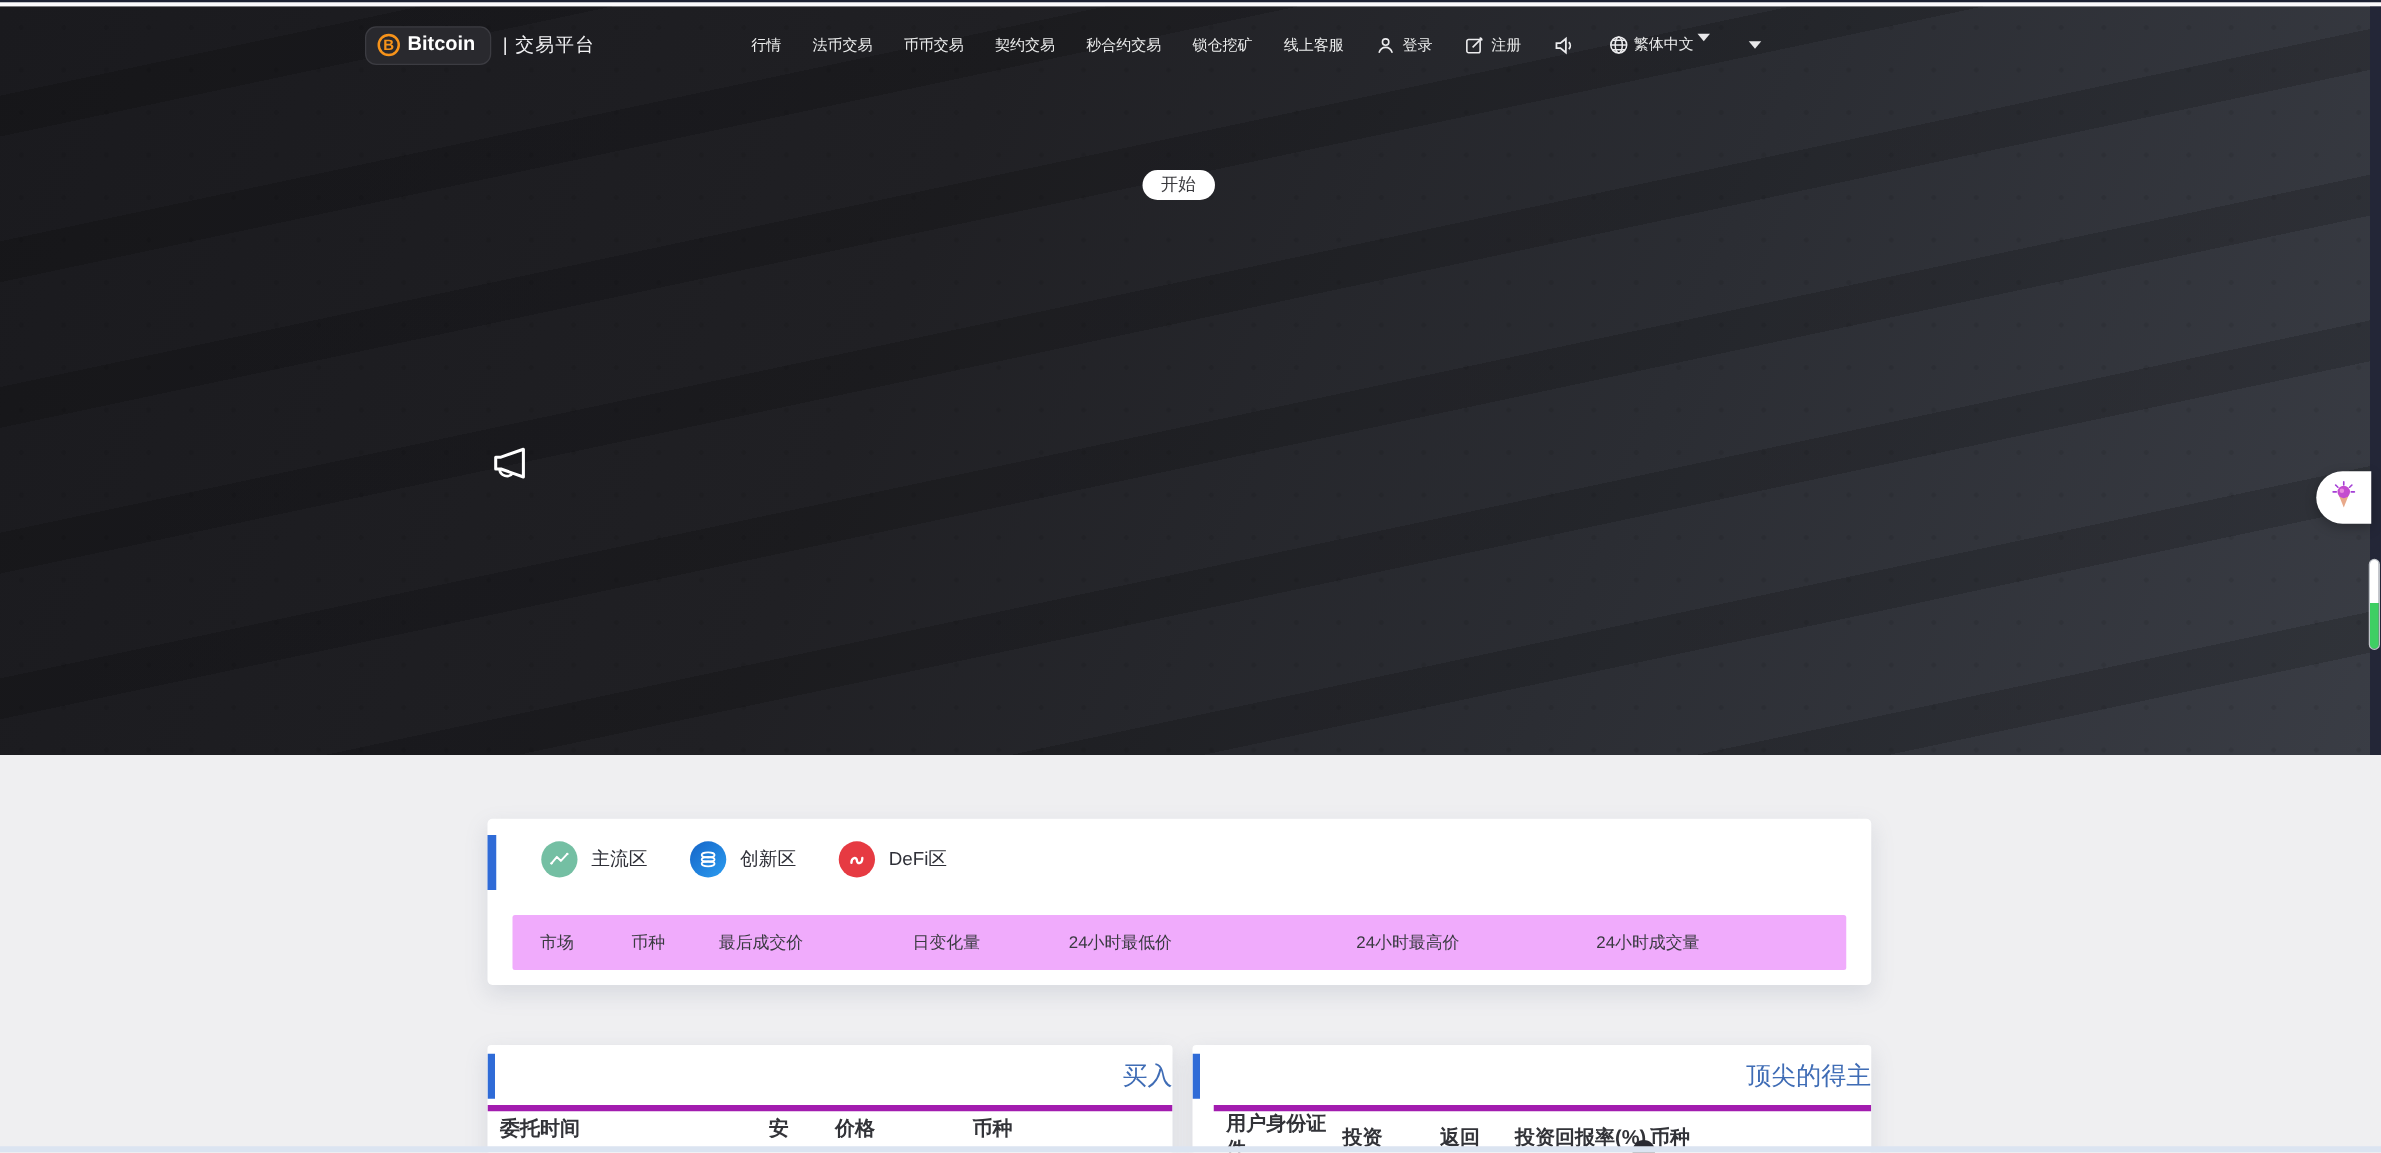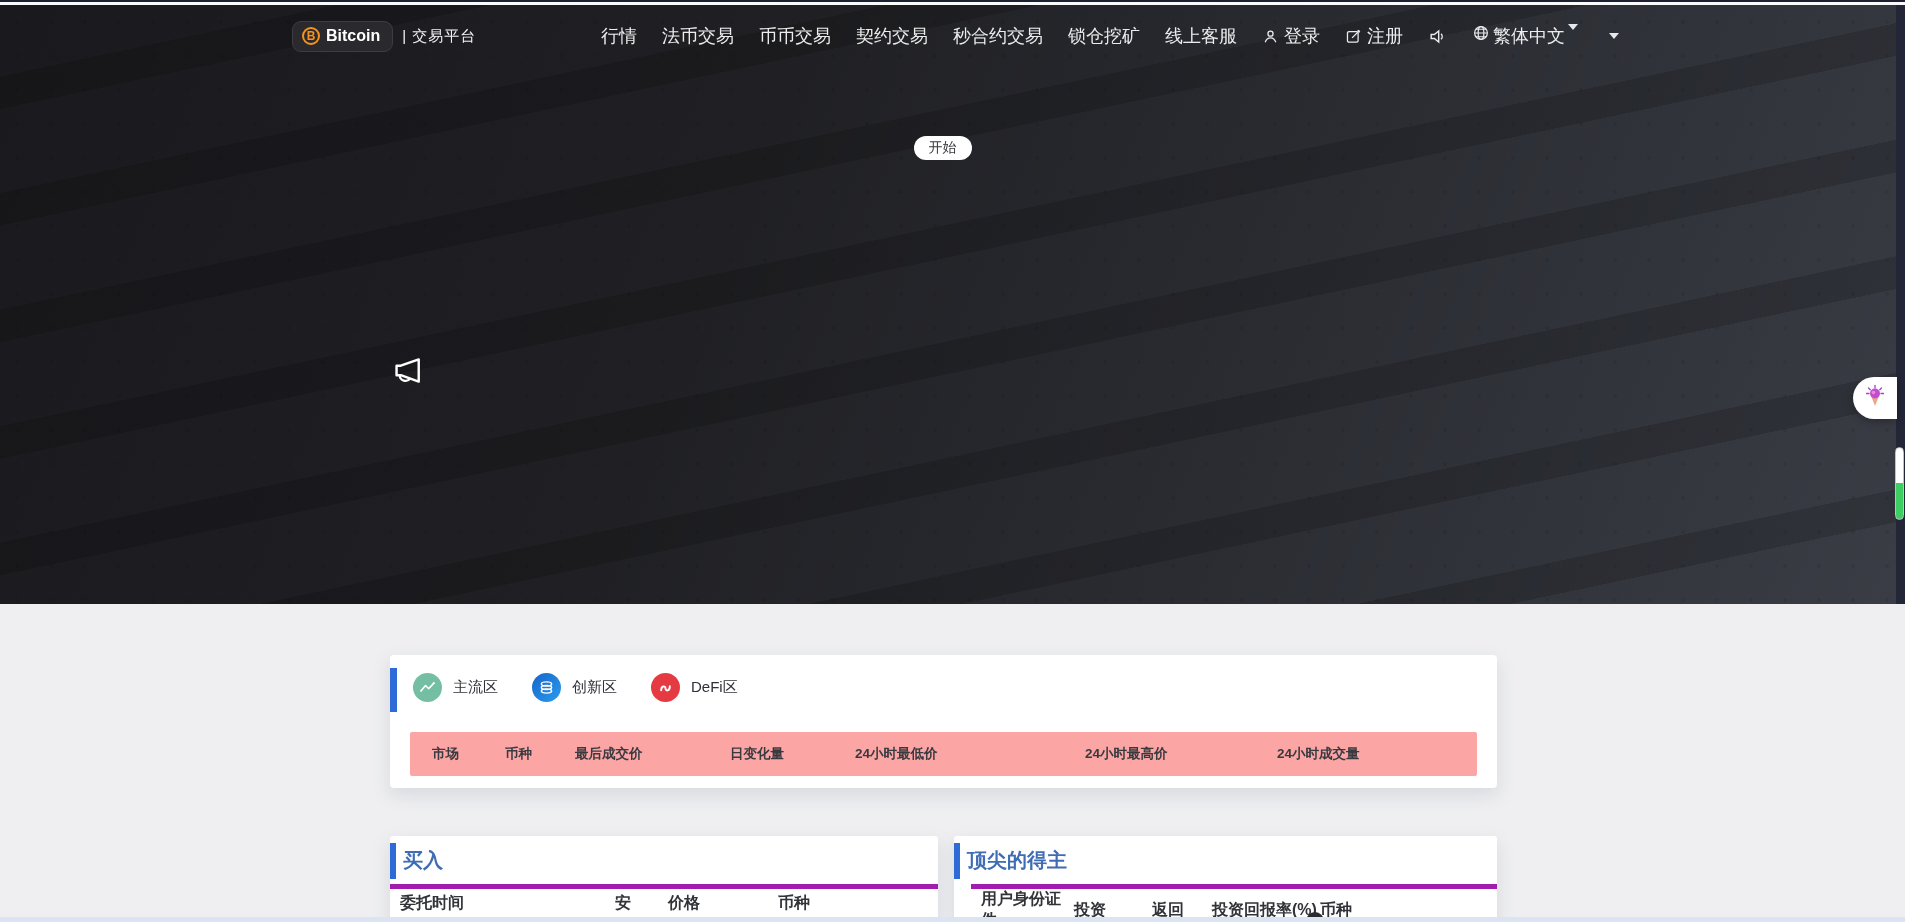--- a/index.html
+++ b/index.html
@@ -42,7 +42,7 @@
   }
   .brand-suffix { color:#f2f2f4; font-size:15px; letter-spacing:1px; }
   .nav { position:absolute; left:601px; top:0; height:62px; display:flex; align-items:center; gap:25px; }
-  .nav-link { color:#eceded; font-size:18px; text-decoration:none; white-space:nowrap; display:flex; align-items:center; gap:5px; cursor:pointer; }
+  .nav-link { color:#eceded; font-size:12px; text-decoration:none; white-space:nowrap; display:flex; align-items:center; gap:5px; cursor:pointer; }
   .nav-icon { display:inline-flex; }
   .caret { width:0; height:0; border-left:5.5px solid transparent; border-right:5.5px solid transparent; border-top:6px solid #e8e8ea; display:inline-block; cursor:pointer; }
   .lang-group { display:flex; align-items:flex-start; gap:3px; cursor:pointer; }

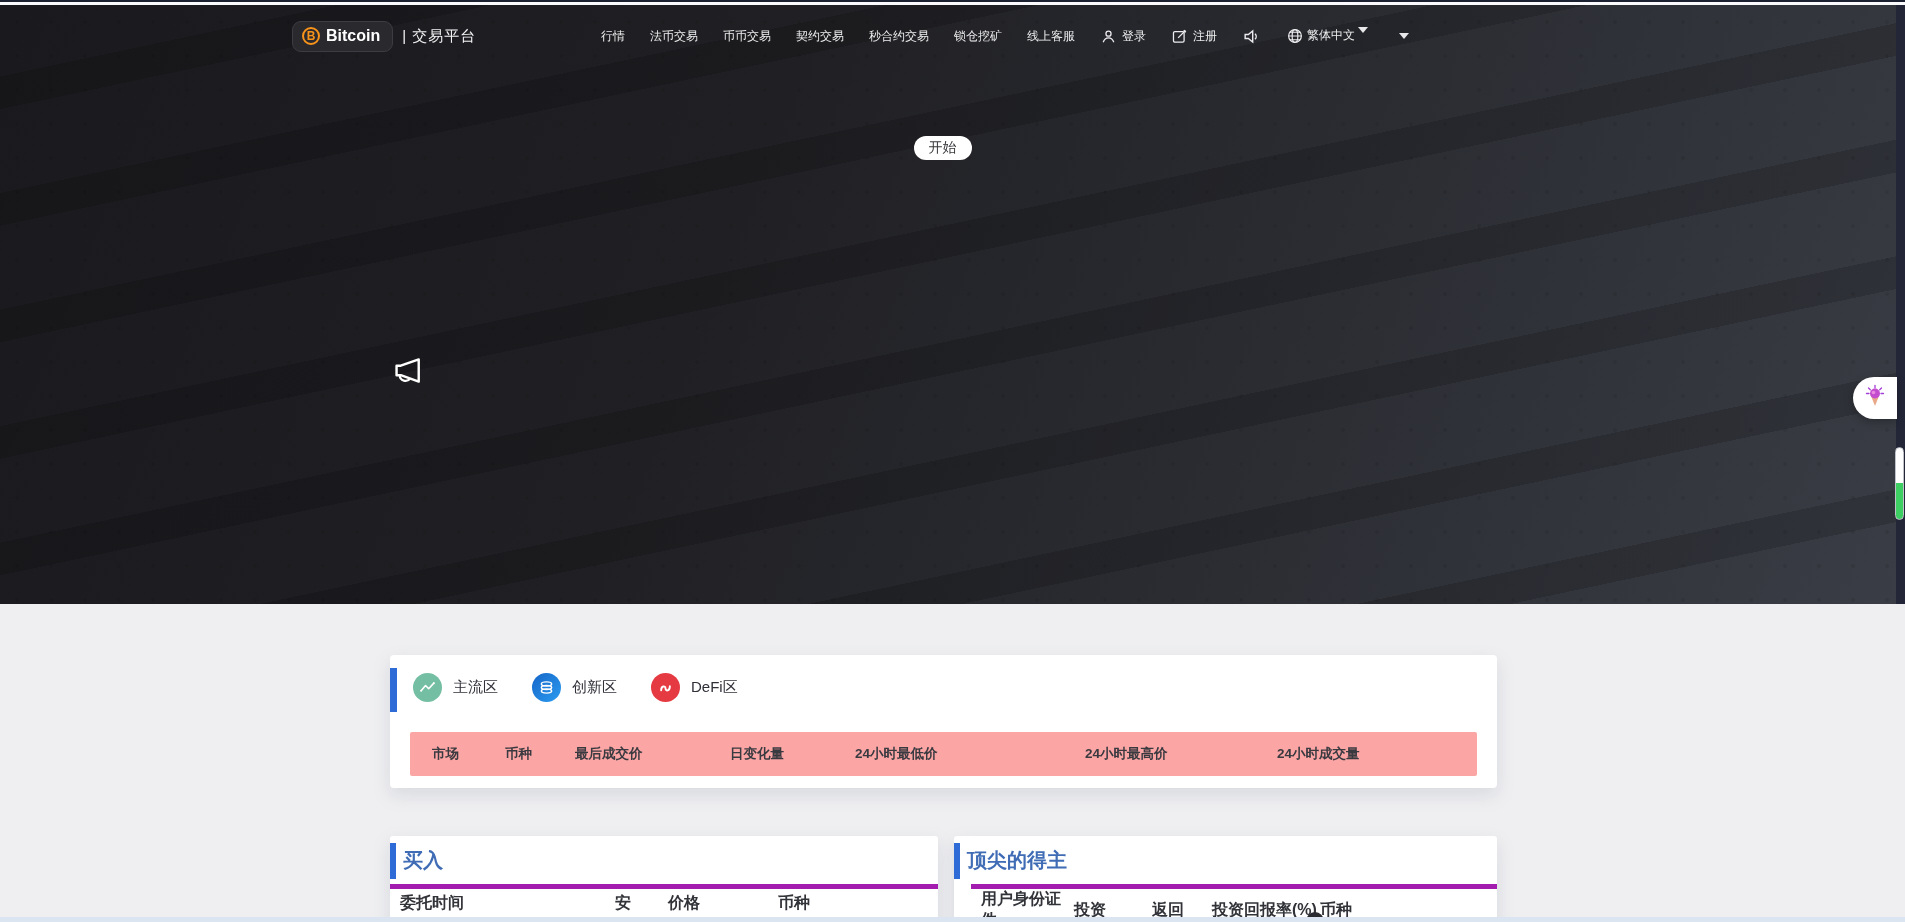--- a/index.html
+++ b/index.html
@@ -63,7 +63,7 @@
   .market-card { position:absolute; left:390px; top:51px; width:1107px; height:133px; background:#fff; border-radius:4px; }
   .accent-bar { position:absolute; left:0; width:7px; background:#2f6bd7; }
   .market-card .accent-bar { top:13px; height:44px; }
-  .tabs { display:flex; align-items:center; height:64px; padding-left:23px; gap:34px; }
+  .tabs { display:flex; align-items:center; height:64px; padding-left:23px; gap:34px;margin-left:20px; }
   .tab { display:flex; align-items:center; gap:11px; cursor:pointer; }
   .tab-circle { width:29px; height:29px; border-radius:50%; display:flex; align-items:center; justify-content:center; }
   .tab-label { font-size:15px; color:#2f3038; }

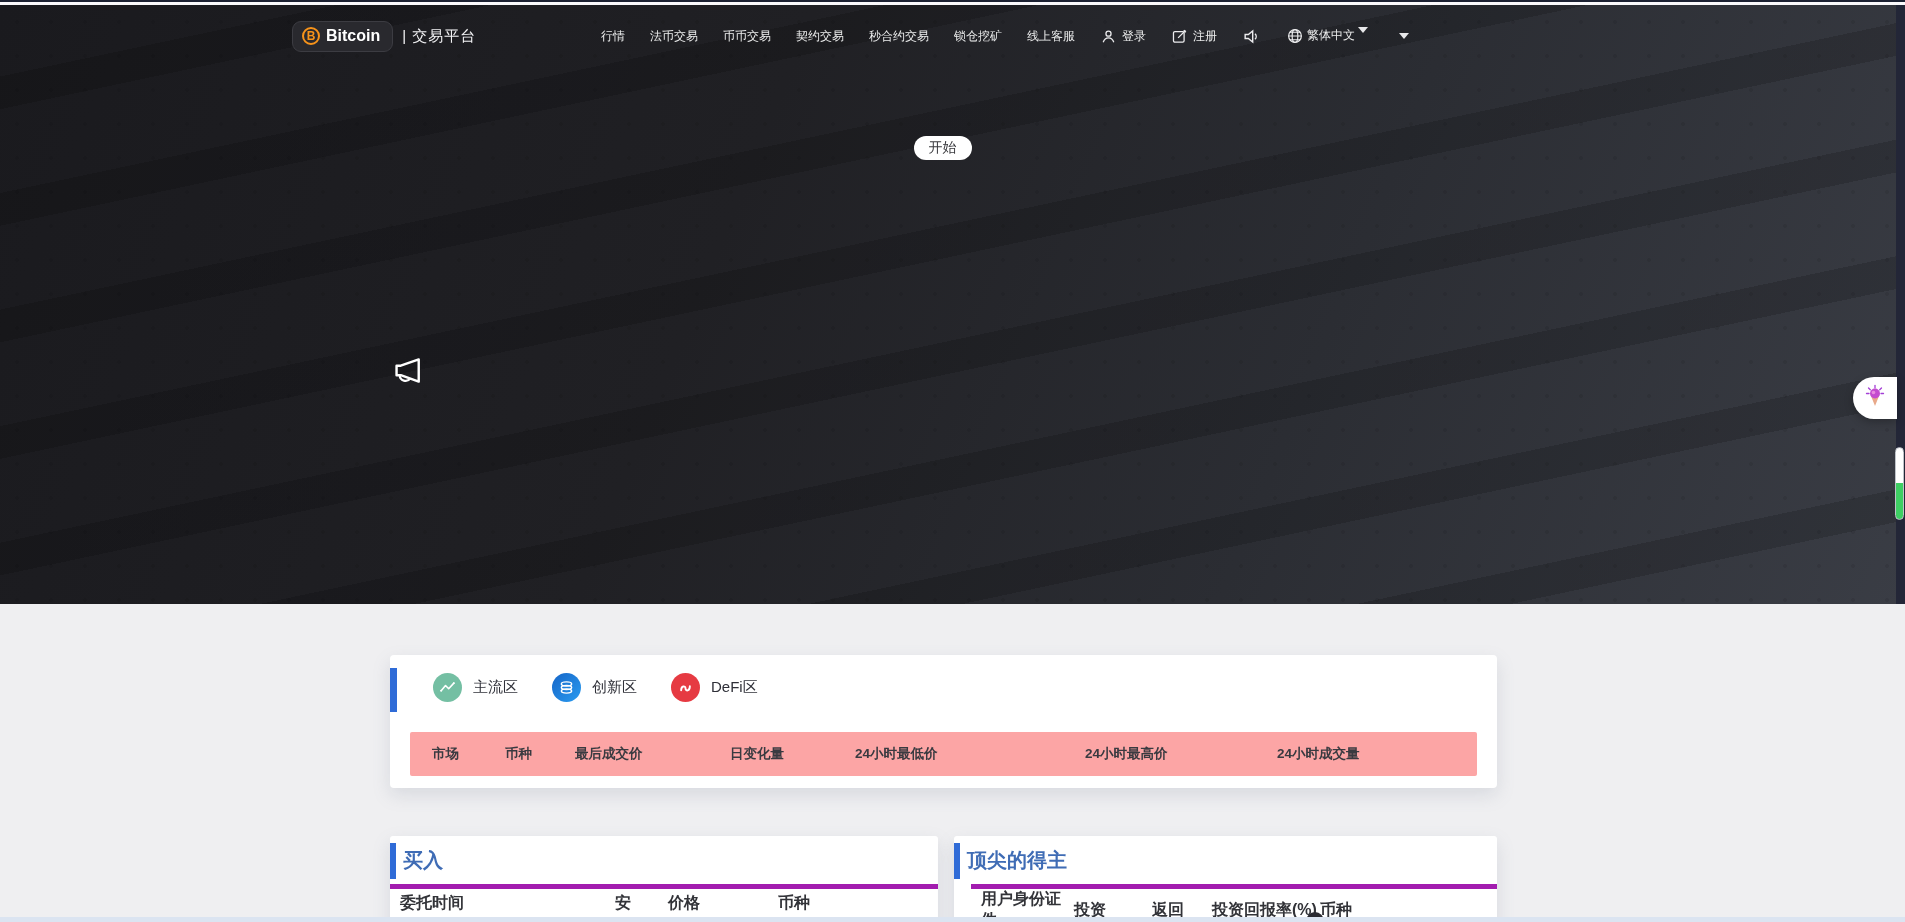--- a/index.html
+++ b/index.html
@@ -68,9 +68,9 @@
   .tab-circle { width:29px; height:29px; border-radius:50%; display:flex; align-items:center; justify-content:center; }
   .tab-label { font-size:15px; color:#2f3038; }
   .table-head {
-    margin:13px 20px 0 20px; height:44px; background:#fca5a5; border-radius:2px;
+    margin:13px 20px 0 20px; height:44px; background:#f0abfc; border-radius:2px;
     display:grid; grid-template-columns:73px 70px 155px 125px 230px 192px auto;
-    align-items:center; padding-left:22px; font-size:13.5px; font-weight:bold; color:#393a40;
+    align-items:center; padding-left:22px; font-size:13.5px; font-weight:normal; color:#393a40;
   }
 
   .panel { position:absolute; top:232px; height:122px; background:#fff; border-radius:3px; overflow:hidden; }

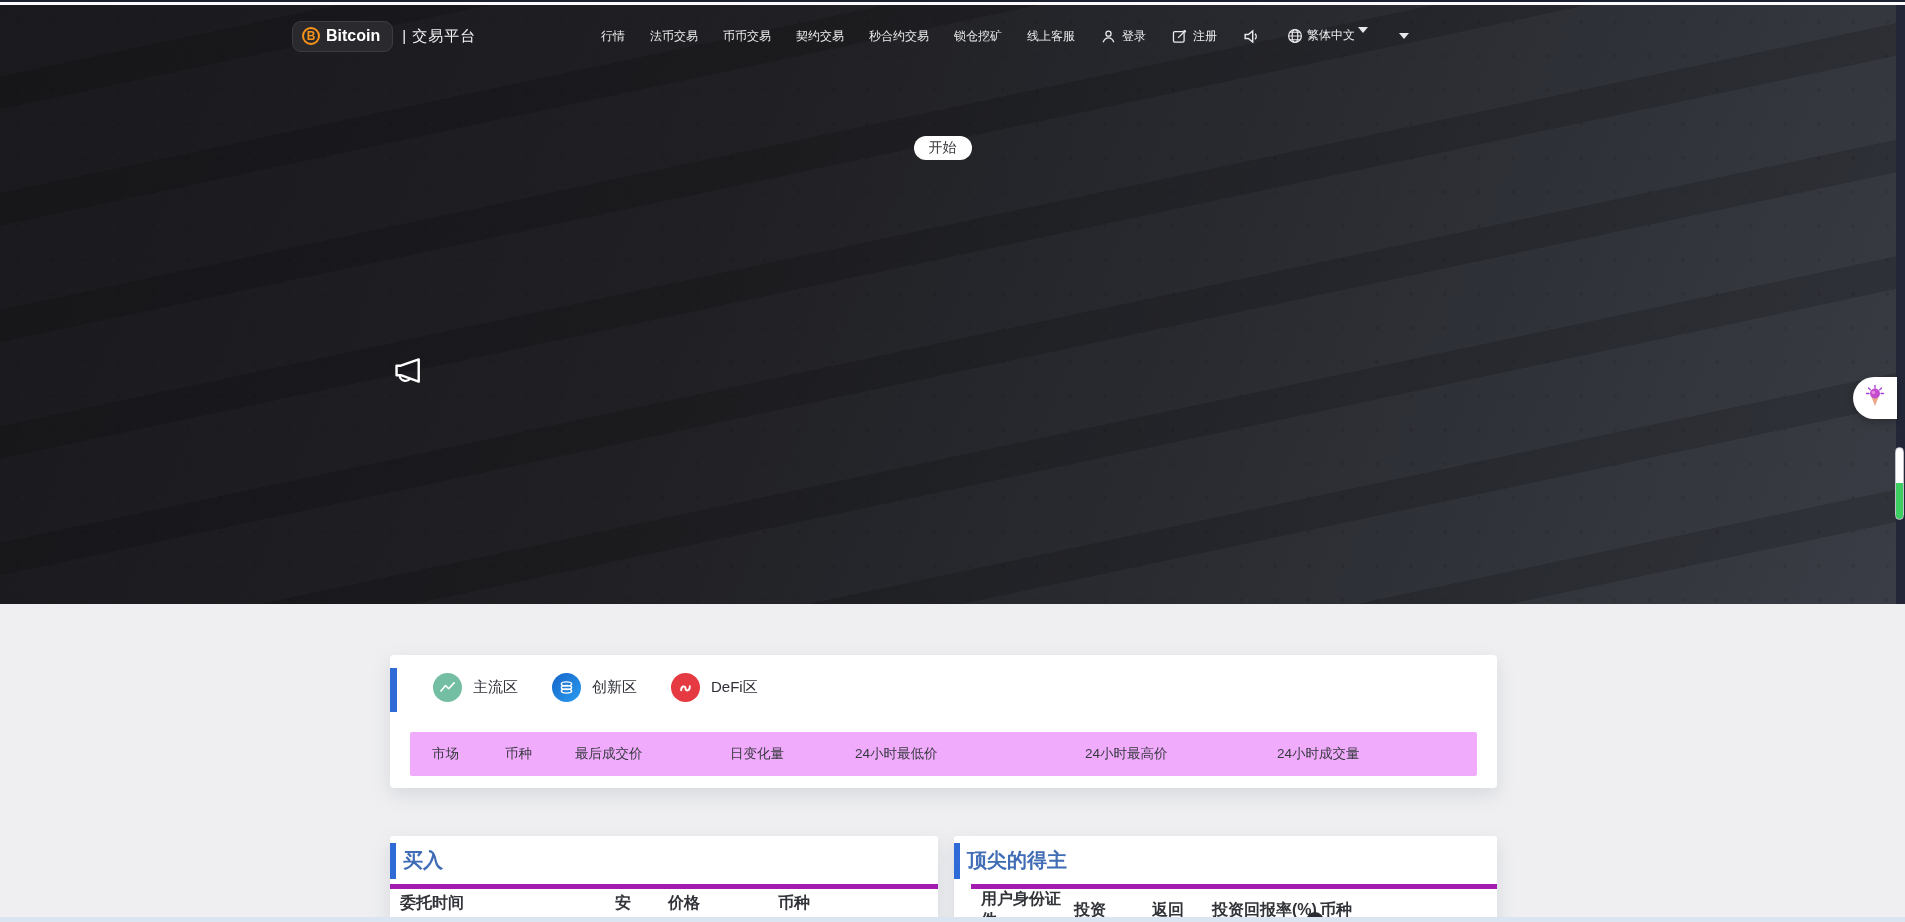--- a/index.html
+++ b/index.html
@@ -77,7 +77,7 @@
   .panel-buy { left:390px; width:548px; }
   .panel-winners { left:954px; width:543px; }
   .panel .accent-bar { top:7px; height:36px; width:6px; }
-  .panel-title { margin:11px 0 0 13px; font-size:20px; font-weight:700; color:#3f6cb5; height:37px; }
+  .panel-title { margin:11px 0 0 13px; font-size:20px; font-weight:400; color:#3f6cb5; height:37px;text-align:right; }
   .panel-head {
     border-top:5px solid #a21caf; height:34px; display:grid; align-items:center;
     padding-left:10px; font-size:16px; font-weight:bold; color:#323338;

